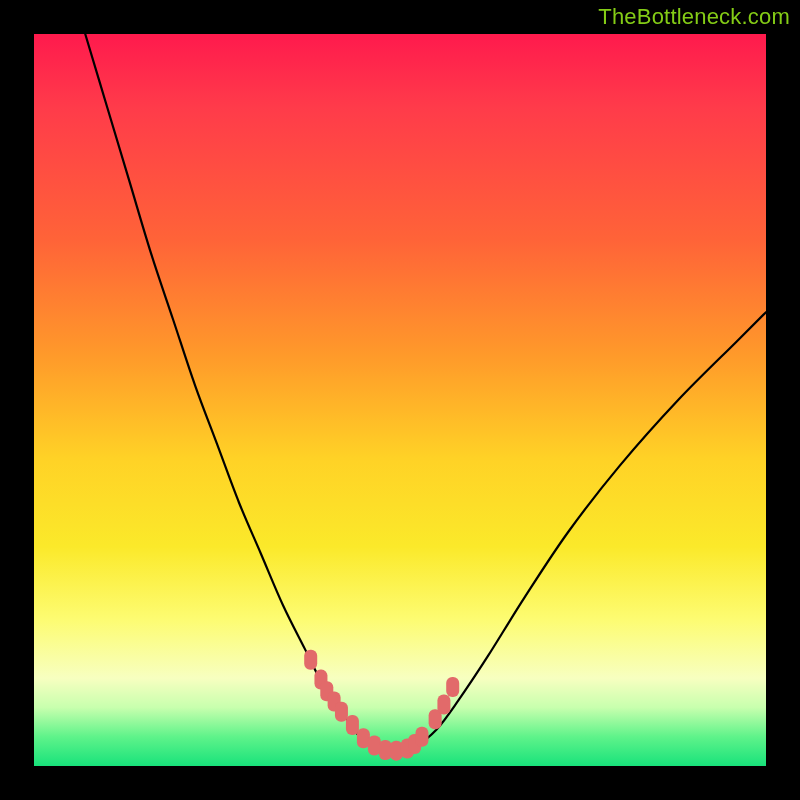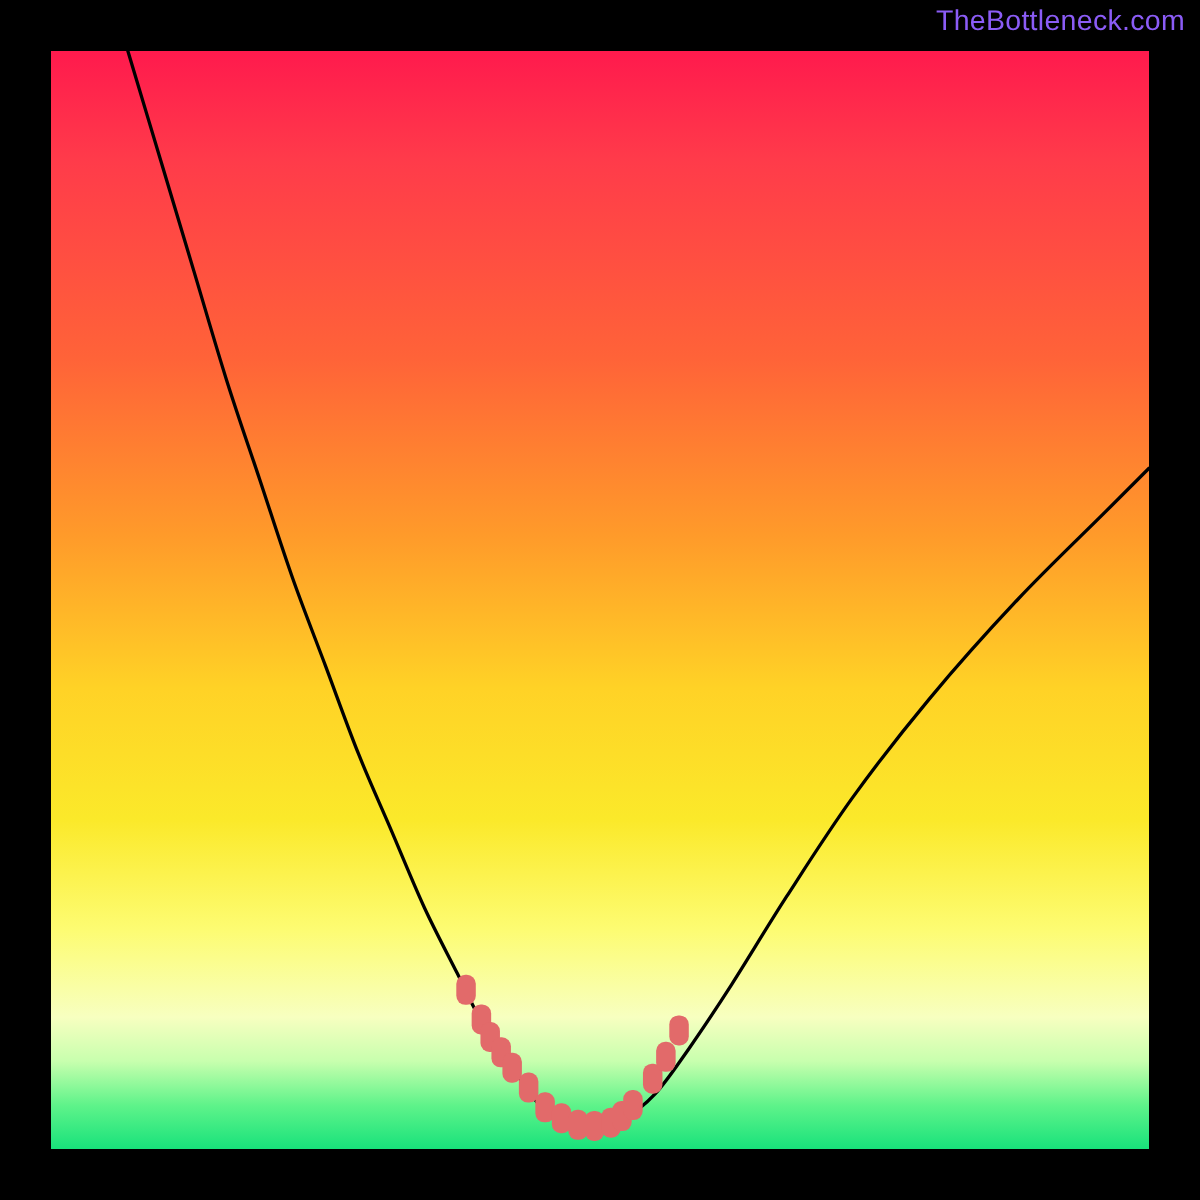--- a/index.html
+++ b/index.html
@@ -45,8 +45,8 @@
     position: absolute;
     top: 4px;
     right: 10px;
-    color: #8b5cf6;
-    font-size: 19px;
+    color: #84cc16;
+    font-size: 22px;
     font-weight: 500;
     letter-spacing: 0.2px;
     user-select: none;

